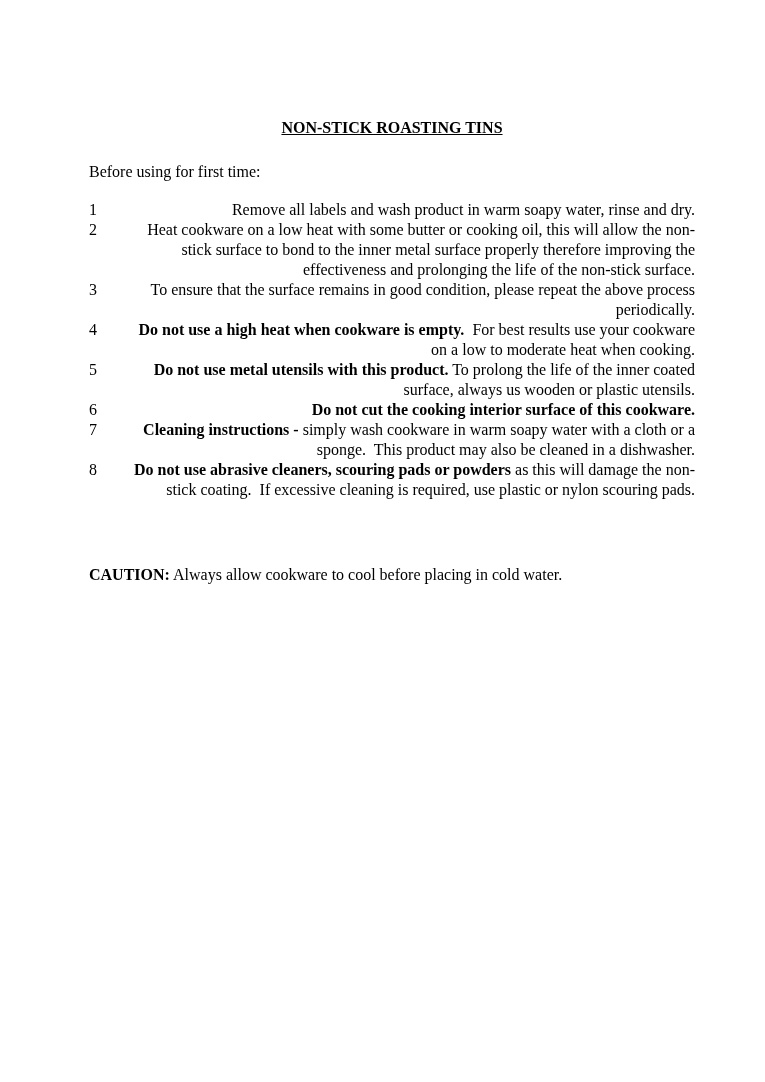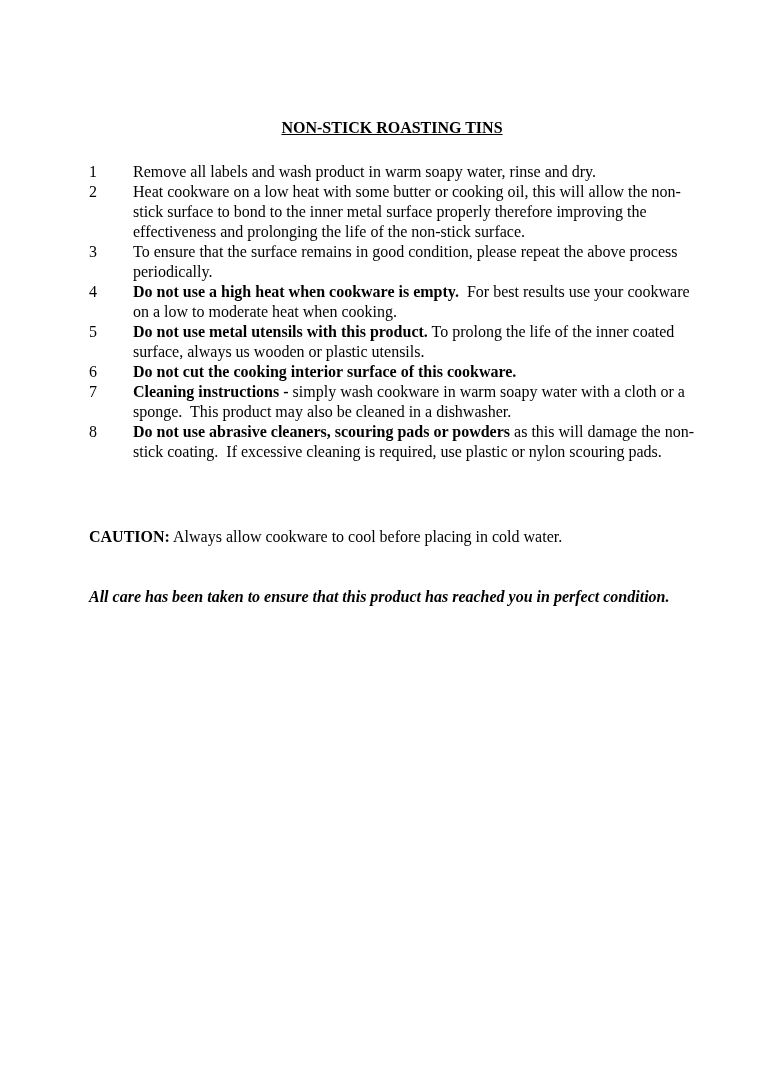--- a/index.html
+++ b/index.html
@@ -80,6 +80,7 @@
     <h1 class="doc-title">NON-STICK ROASTING TINS</h1>
 
 
+    <p class="section-heading">Before using for first time:</p>
 
     <ul class="instructions">
       <li class="instruction-item">

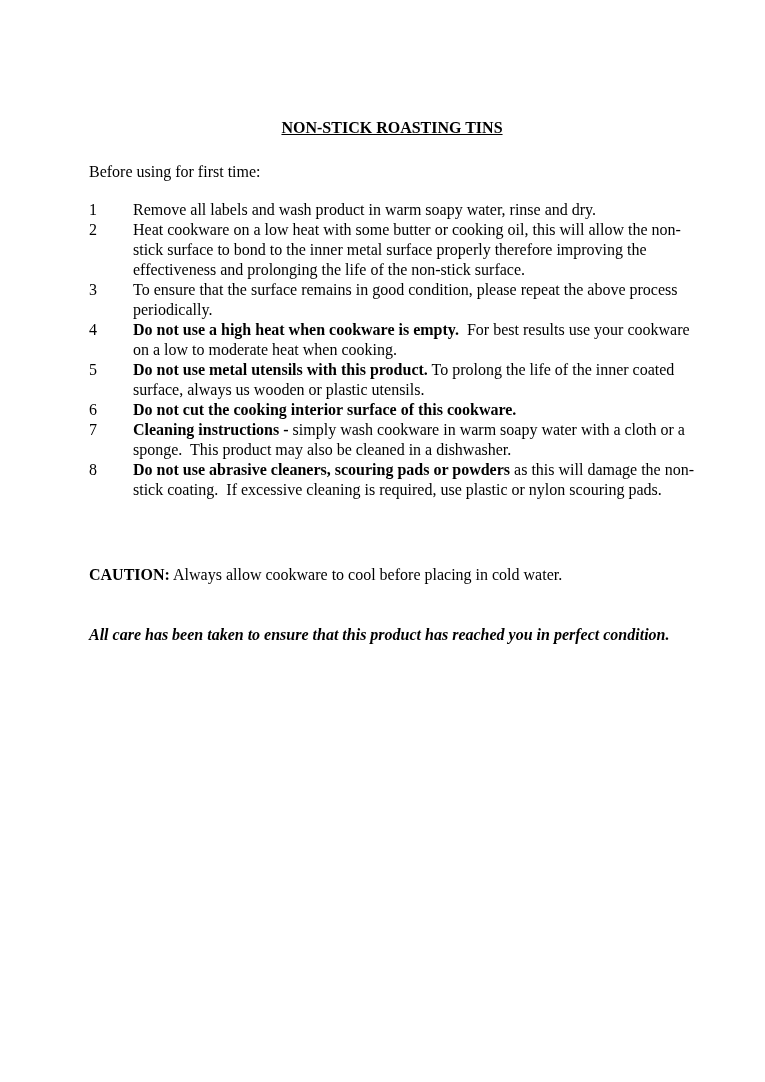--- a/index.html
+++ b/index.html
@@ -60,6 +60,7 @@
   .instruction-text {
     flex: 1;
     white-space: pre-wrap;
+    text-align: right;
   }
   .bold { font-weight: bold; }
   .caution {

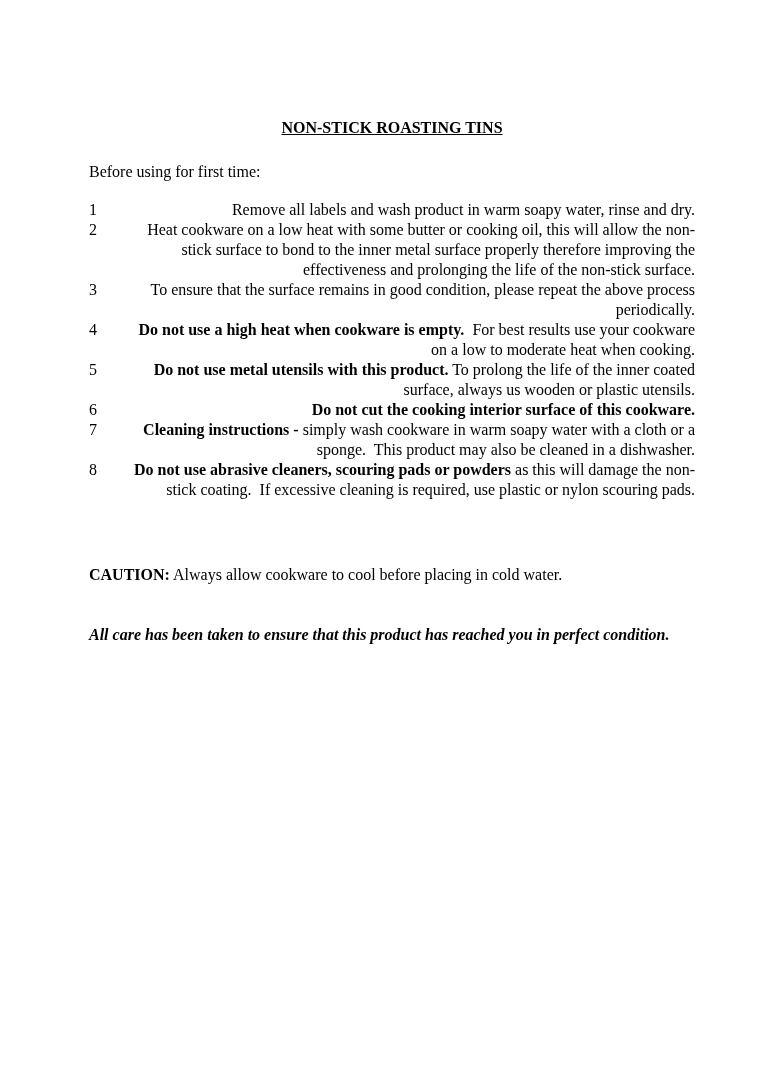--- a/index.html
+++ b/index.html
@@ -120,7 +120,6 @@
 
     <p class="caution"><span class="bold">CAUTION:</span><span> Always allow cookware to cool before placing in cold water.</span></p>
 
-    <p class="closing">All care has been taken to ensure that this product has reached you in perfect condition.</p>
 
   </div>
 </div>

